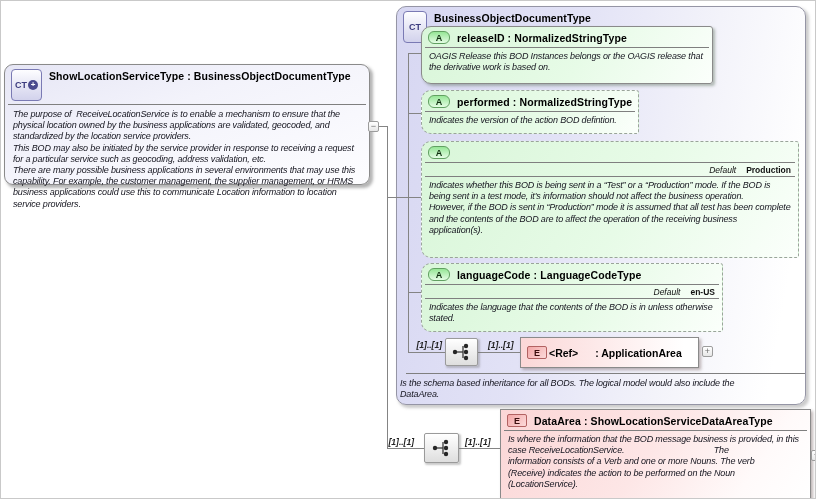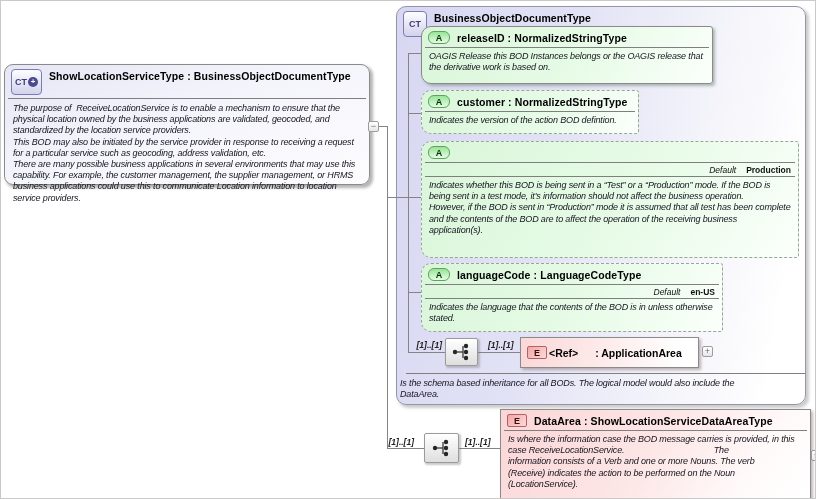--- a/index.html
+++ b/index.html
@@ -22,7 +22,7 @@
   
   .badge { display:inline-flex; align-items:center; justify-content:center; flex:none;
            font-weight:bold; font-size:9px; }
-  .ct-badge { width:24px; height:26px; border:1px solid #7a7ab4; border-radius:4px;
+  .ct-badge { width:24px; height:32px; border:1px solid #7a7ab4; border-radius:4px;
               background:linear-gradient(#fdfdff,#d2d2ec); color:#3c3c7e; }
   .ct-badge.ctplus { width:31px; gap:1px; }
   .plus-circle { display:inline-block; width:10px; height:10px; border-radius:50%;

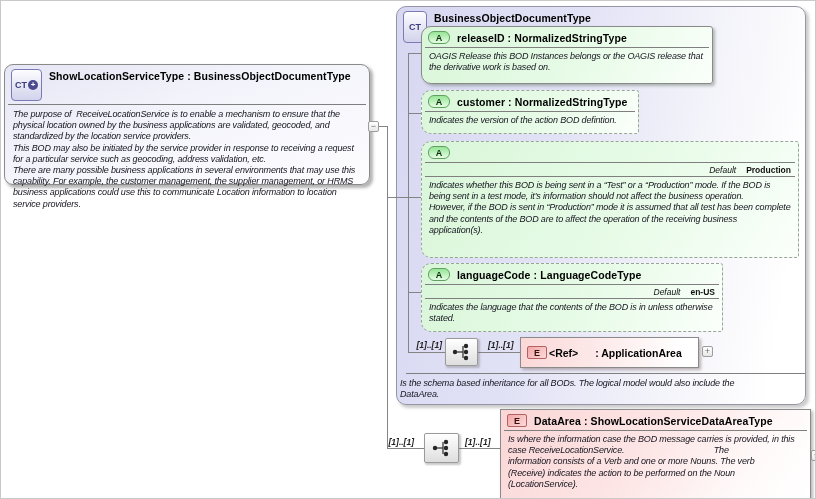--- a/index.html
+++ b/index.html
@@ -135,7 +135,7 @@
   <div class="attr dashed" style="left:420px;top:89px;width:218px;height:44px;">
     <div class="attr-head node-head">
       <span class="badge a-badge">A</span>
-      <span class="node-title">customer : NormalizedStringType</span>
+      <span class="node-title">performed : NormalizedStringType</span>
     </div>
     <div class="sep"></div>
     <div class="doc">Indicates the version of the action BOD defintion.</div>

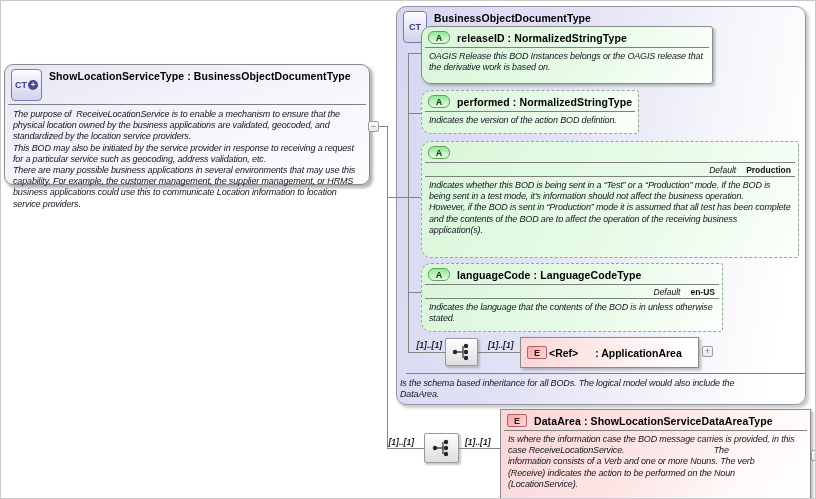--- a/index.html
+++ b/index.html
@@ -212,7 +212,7 @@
       <span class="node-title">DataArea : ShowLocationServiceDataAreaType</span>
     </div>
     <div class="sep"></div>
-    <div class="doc">Is where the information case the BOD message carries is provided, in this
+    <div class="doc">Is where the information that the BOD message business is provided, in this
 case ReceiveLocationService.                                      The
 information consists of a Verb and one or more Nouns. The verb
 (Receive) indicates the action to be performed on the Noun

